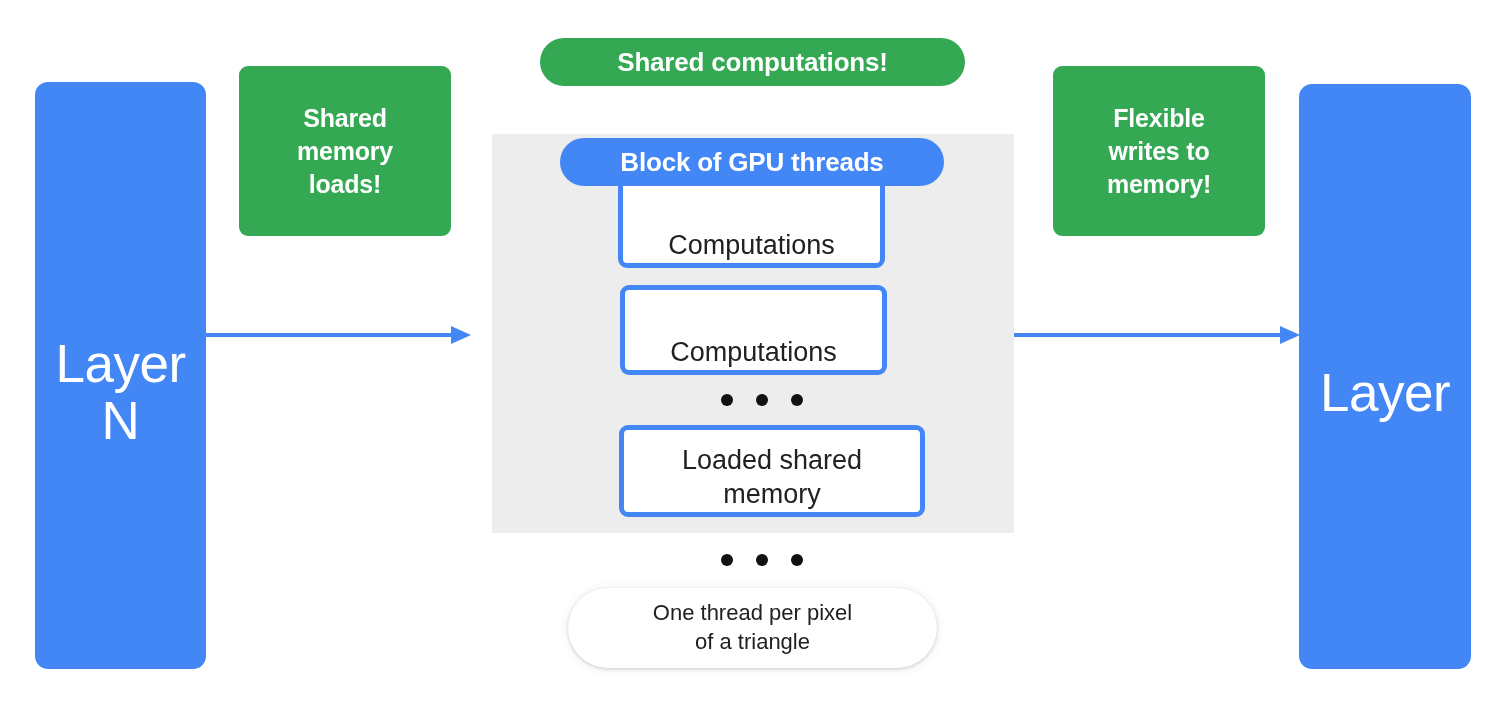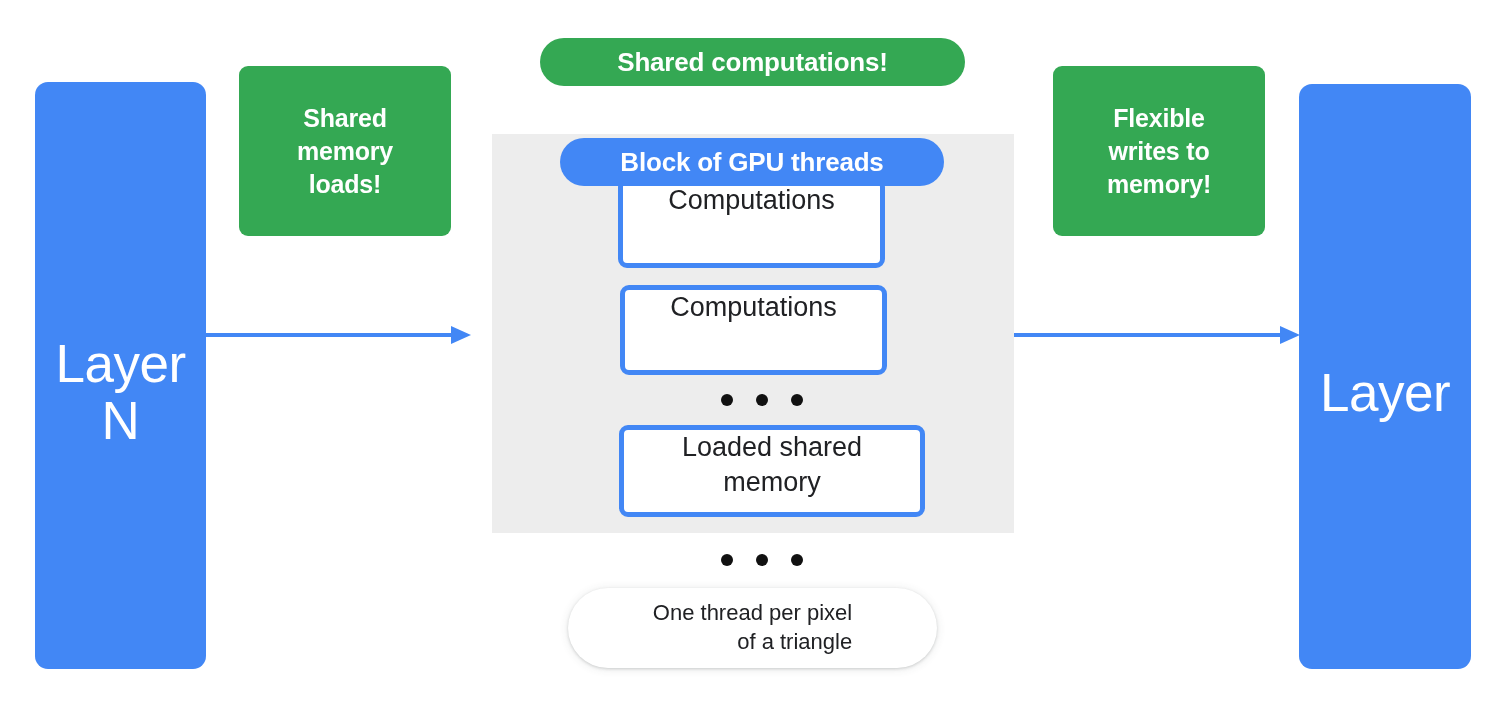--- a/index.html
+++ b/index.html
@@ -73,7 +73,7 @@
     display: flex;
     align-items: center;
     justify-content: center;
-    text-align: right;
+    text-align: center;
   }
   #pill-shared-computations {
     left: 540px; top: 38px; width: 425px; height: 48px;

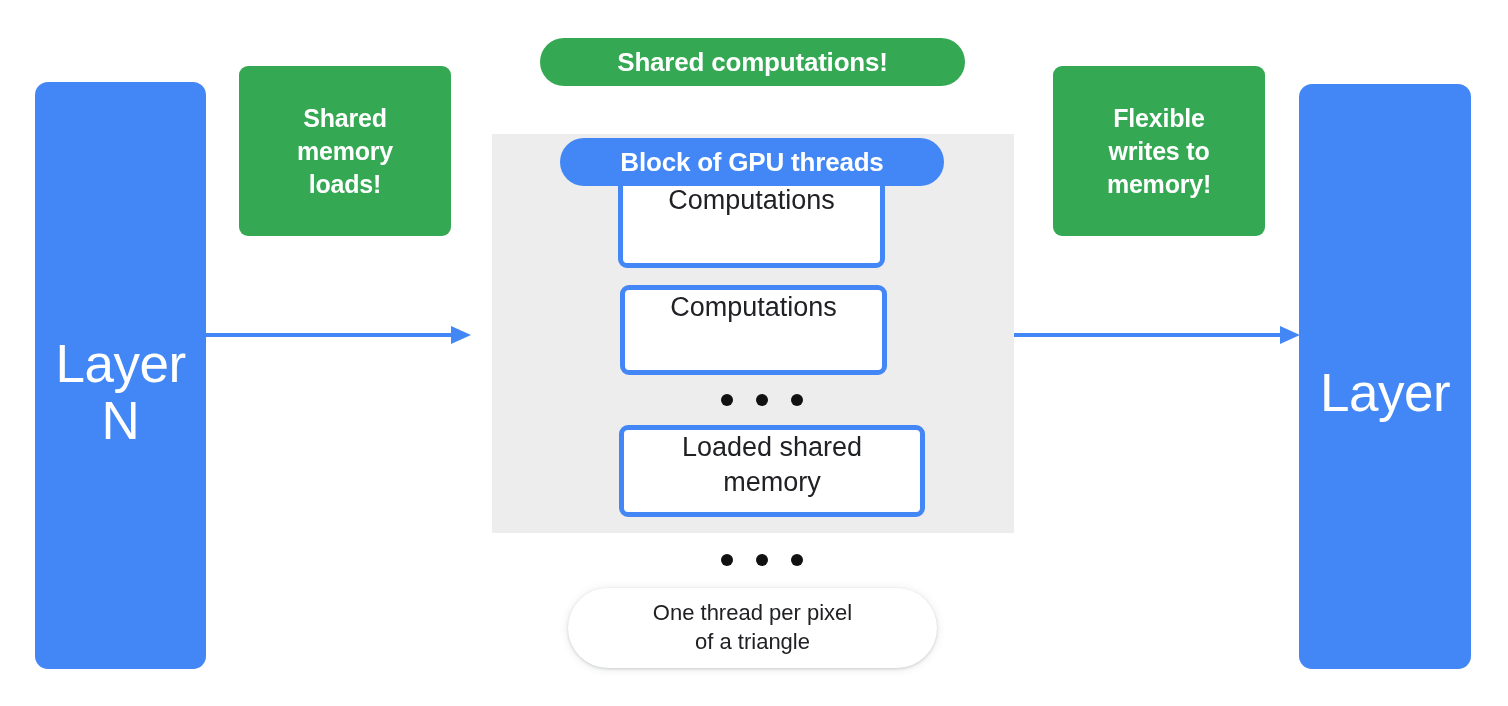--- a/index.html
+++ b/index.html
@@ -116,7 +116,7 @@
     border: 5px solid #4287f5;
     border-radius: 9px;
     display: flex;
-    align-items: flex-start;
+    align-items: flex-end;
     justify-content: center;
     text-align: center;
     color: #202124;

